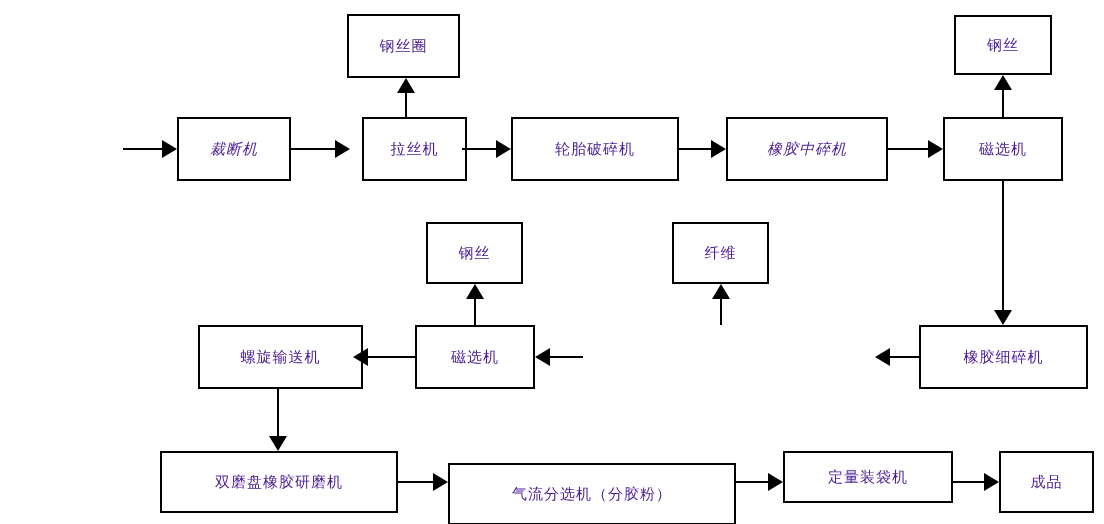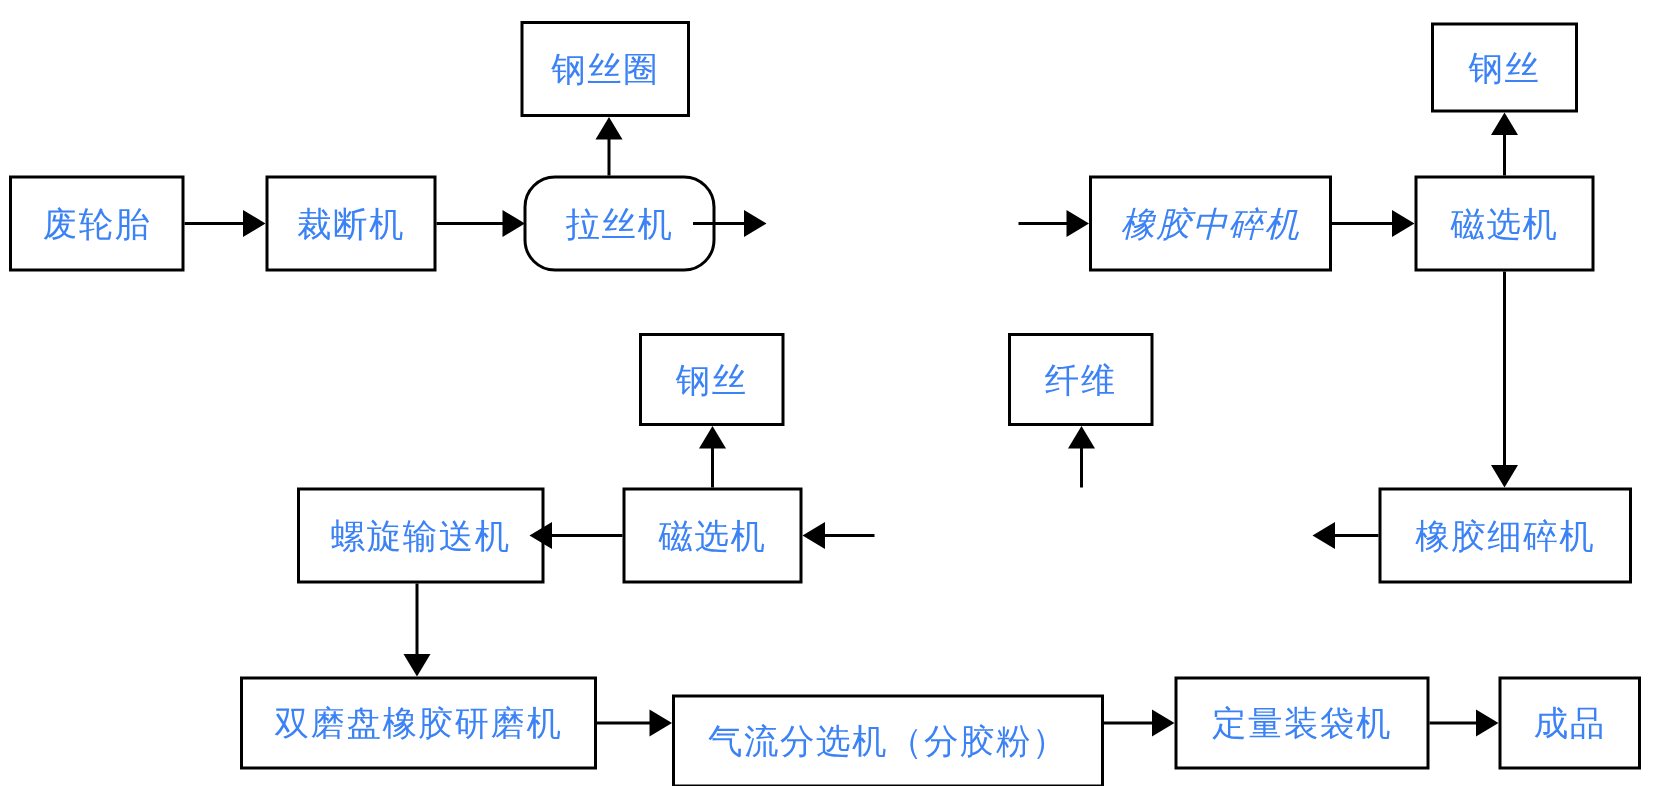--- a/index.html
+++ b/index.html
@@ -25,8 +25,8 @@
     justify-content: center;
   }
   .node-label {
-    color: #3b82f6;
-    font-size: 23px;
+    color: #4c1d95;
+    font-size: 15px;
     line-height: 1;
     white-space: nowrap;
     letter-spacing: 1px;

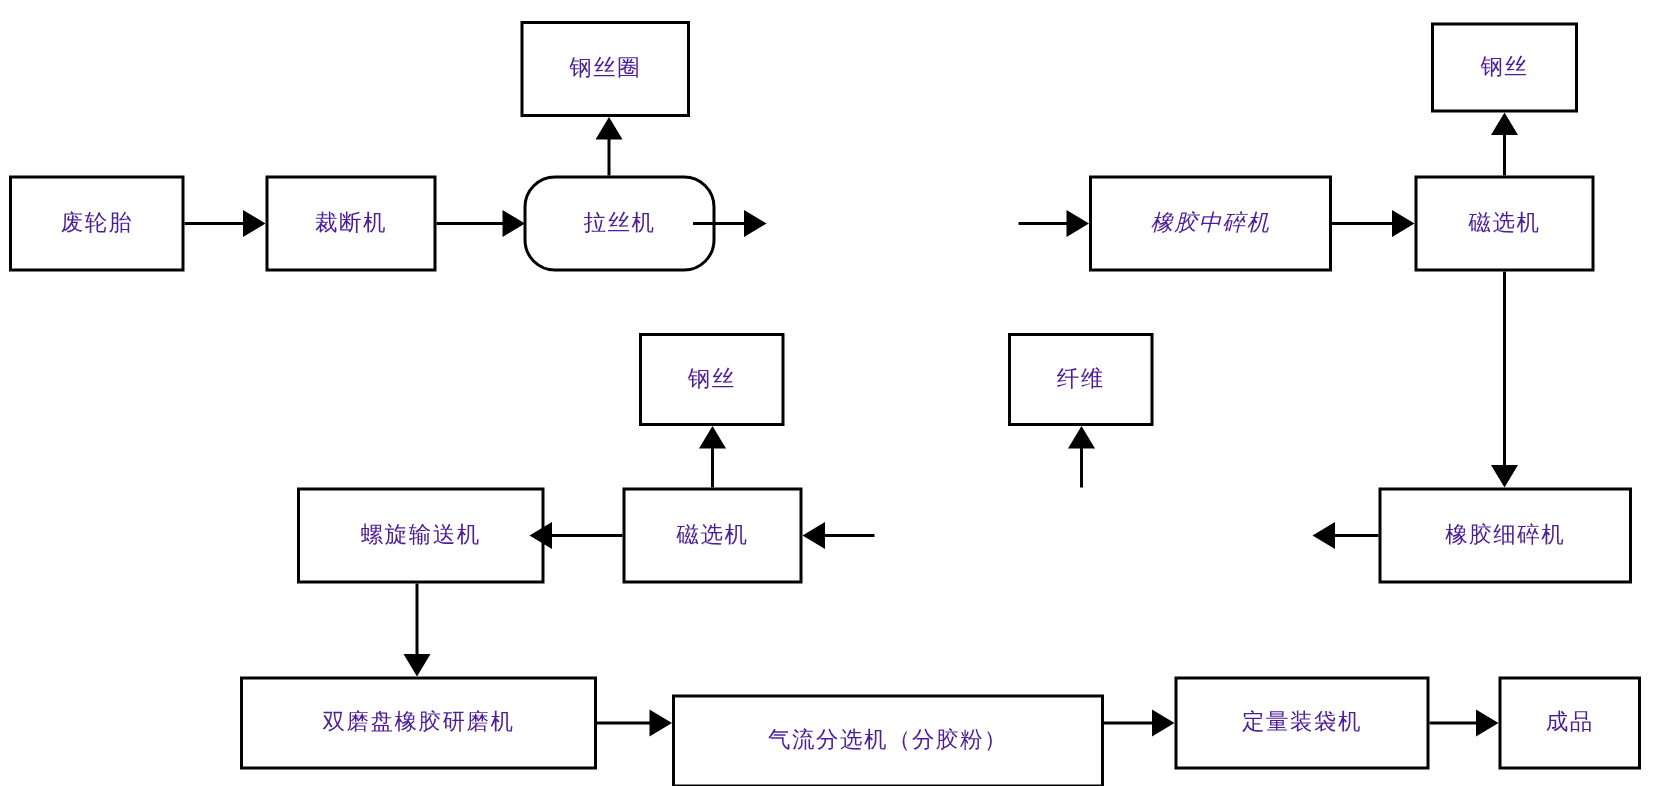--- a/index.html
+++ b/index.html
@@ -76,9 +76,6 @@
 <body>
 
 <div id="canvas">
-    <div class="node" style="left: 6px; top: 117px; width: 117px; height: 64px;">
-    <span class="node-label">废轮胎</span>
-  </div>
     <div class="node" style="left: 177px; top: 117px; width: 114px; height: 64px;">
     <span class="node-label">裁断机</span>
   </div>

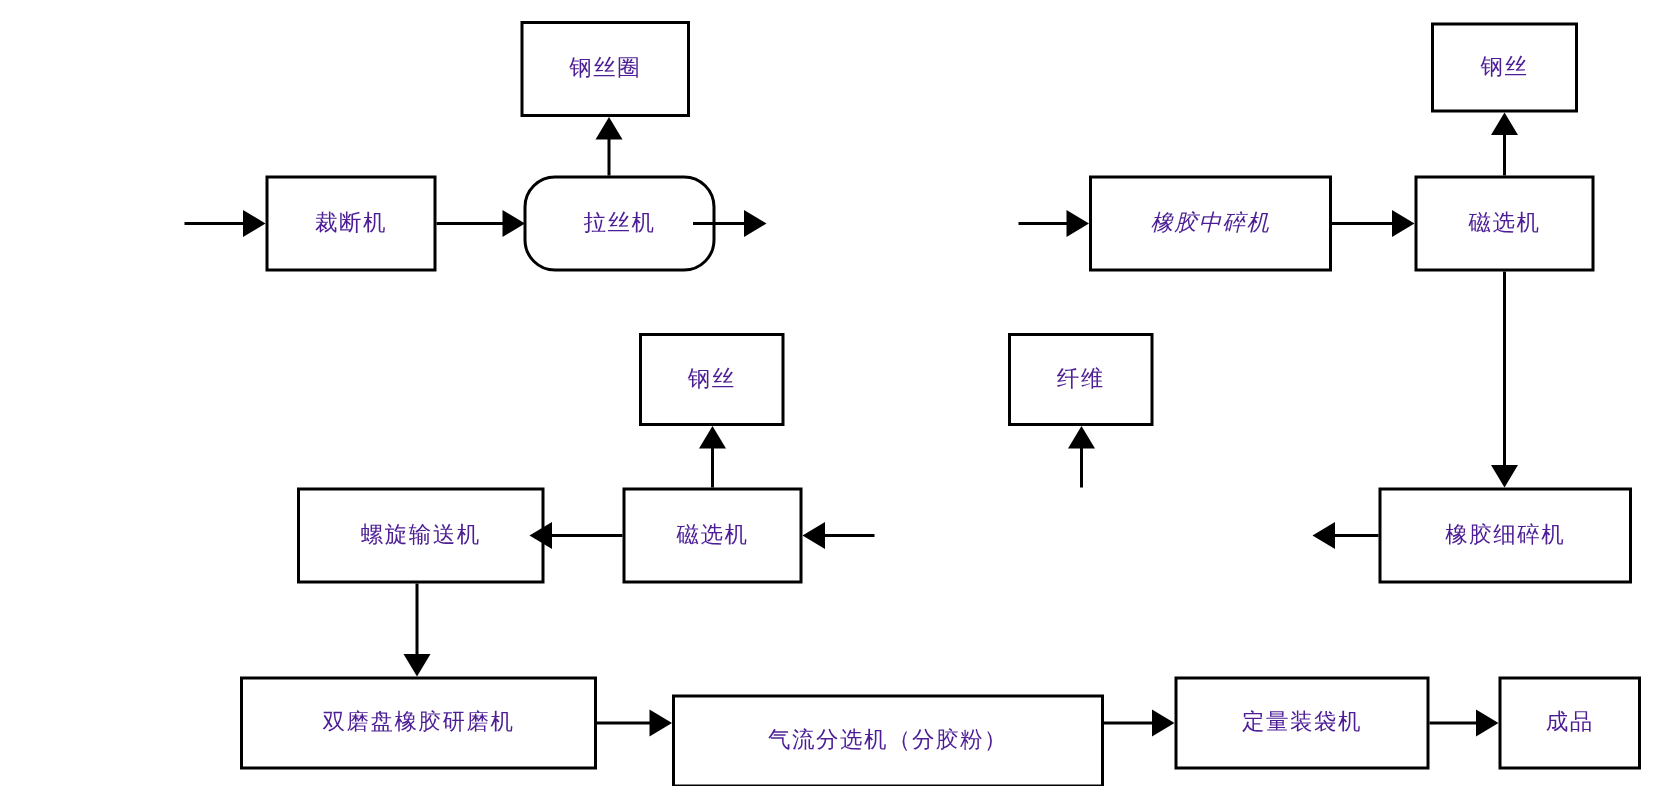--- a/index.html
+++ b/index.html
@@ -76,7 +76,7 @@
 <body>
 
 <div id="canvas">
-    <div class="node" style="left: 177px; top: 117px; width: 114px; height: 64px;">
+    <div class="node" style="left: 177px; top: 117px; width: 114px; height: 64px; font-style: italic;">
     <span class="node-label">裁断机</span>
   </div>
     <div class="node" style="left: 349px; top: 117px; width: 128px; height: 64px; border-radius: 21px;">

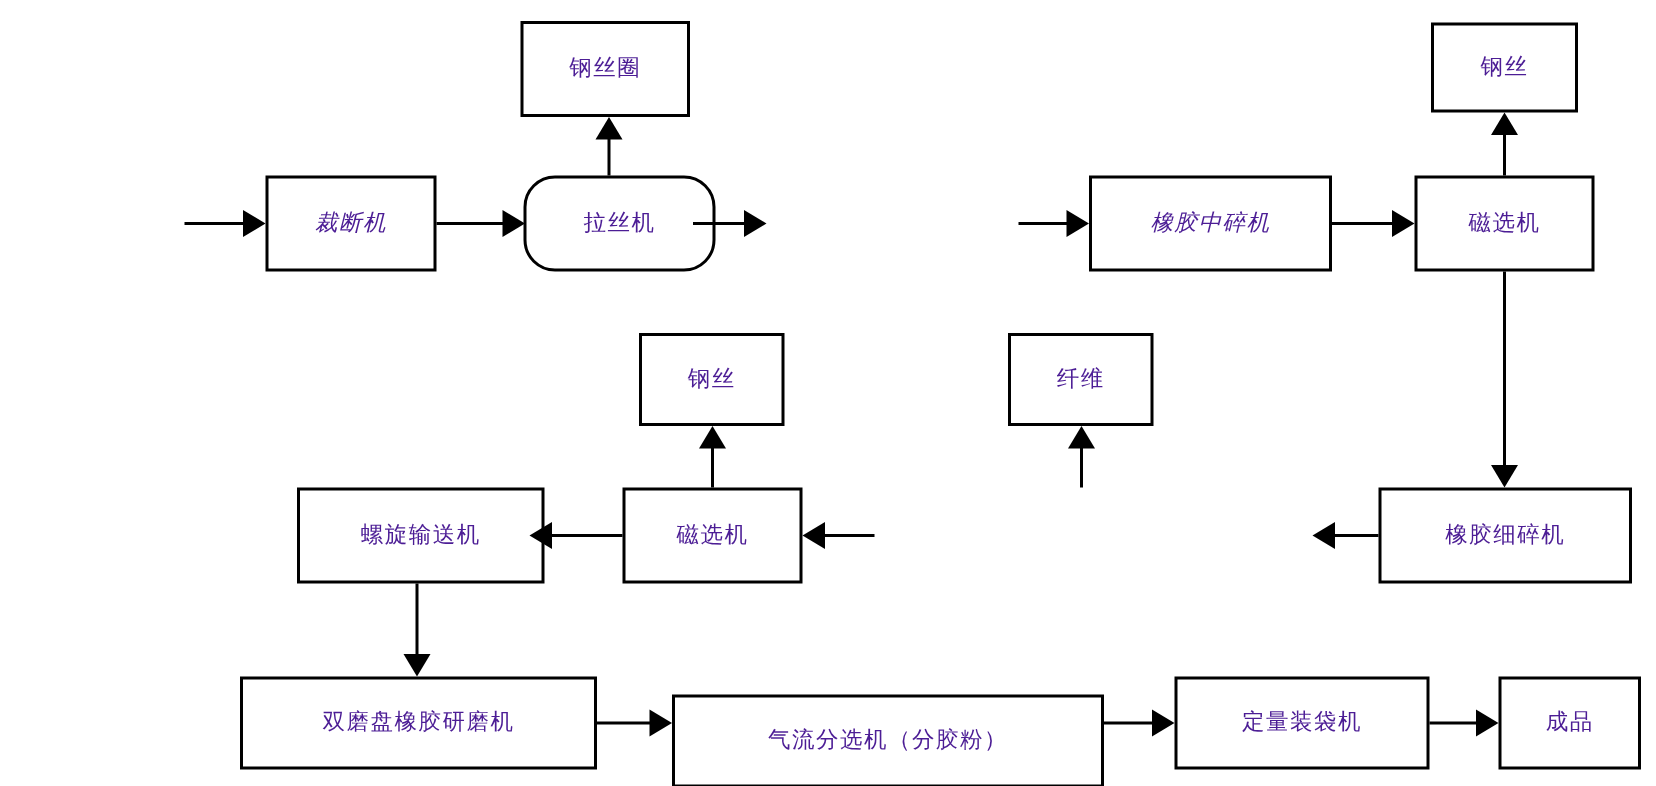--- a/index.html
+++ b/index.html
@@ -79,7 +79,7 @@
     <div class="node" style="left: 177px; top: 117px; width: 114px; height: 64px; font-style: italic;">
     <span class="node-label">裁断机</span>
   </div>
-    <div class="node" style="left: 349px; top: 117px; width: 128px; height: 64px; border-radius: 21px;">
+    <div class="node" style="left: 362px; top: 117px; width: 105px; height: 64px;">
     <span class="node-label">拉丝机</span>
   </div>
     <div class="node" style="left: 347px; top: 14px; width: 113px; height: 64px;">

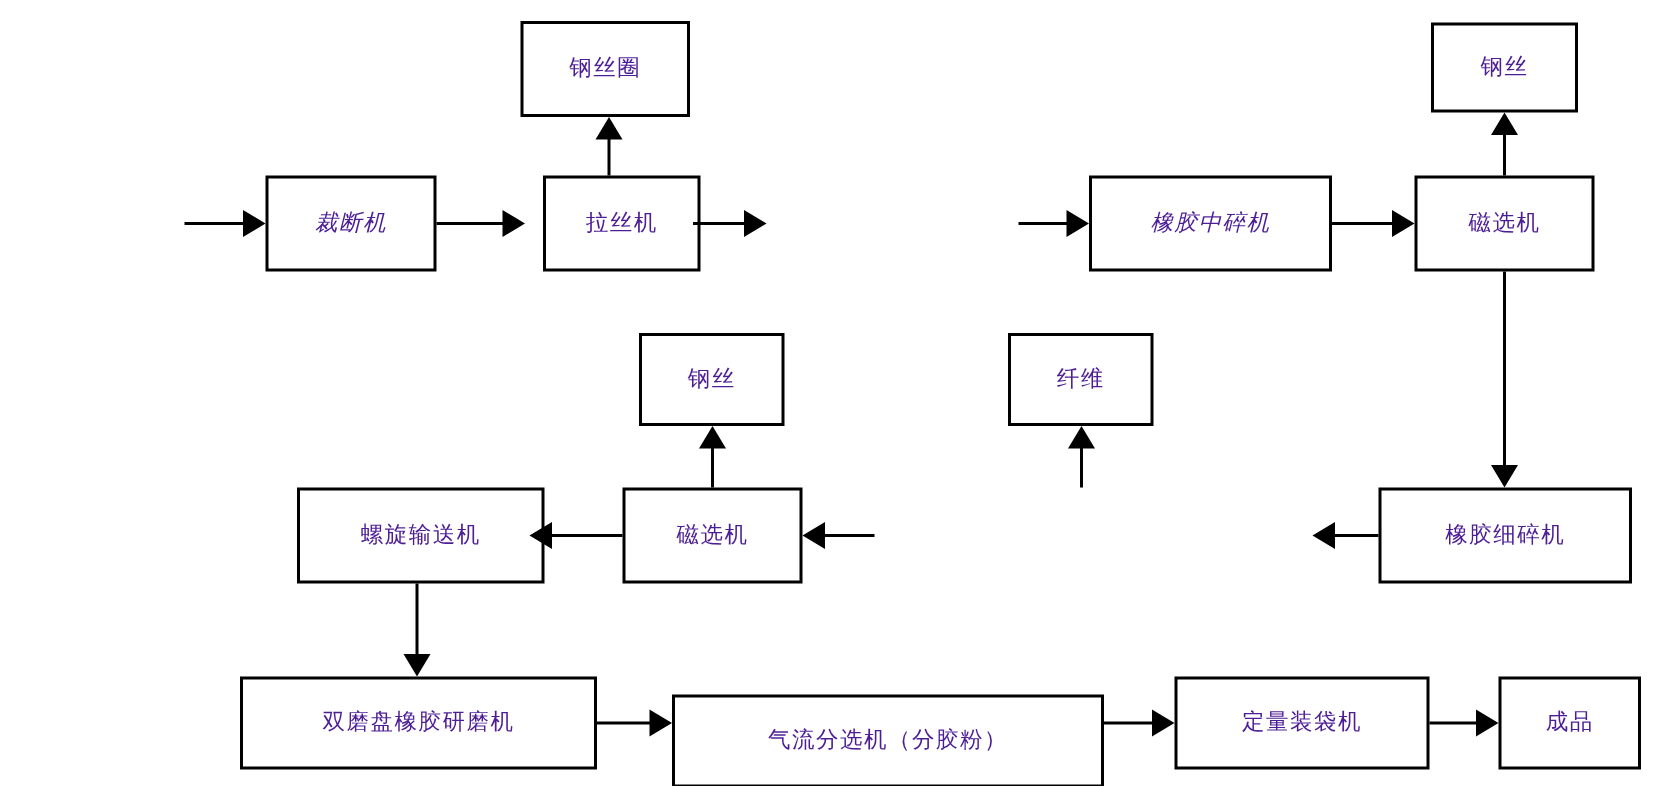--- a/index.html
+++ b/index.html
@@ -84,6 +84,9 @@
   </div>
     <div class="node" style="left: 347px; top: 14px; width: 113px; height: 64px;">
     <span class="node-label">钢丝圈</span>
+  </div>
+    <div class="node" style="left: 511px; top: 117px; width: 168px; height: 64px;">
+    <span class="node-label">轮胎破碎机</span>
   </div>
     <div class="node" style="left: 726px; top: 117px; width: 162px; height: 64px; font-style: italic;">
     <span class="node-label">橡胶中碎机</span>

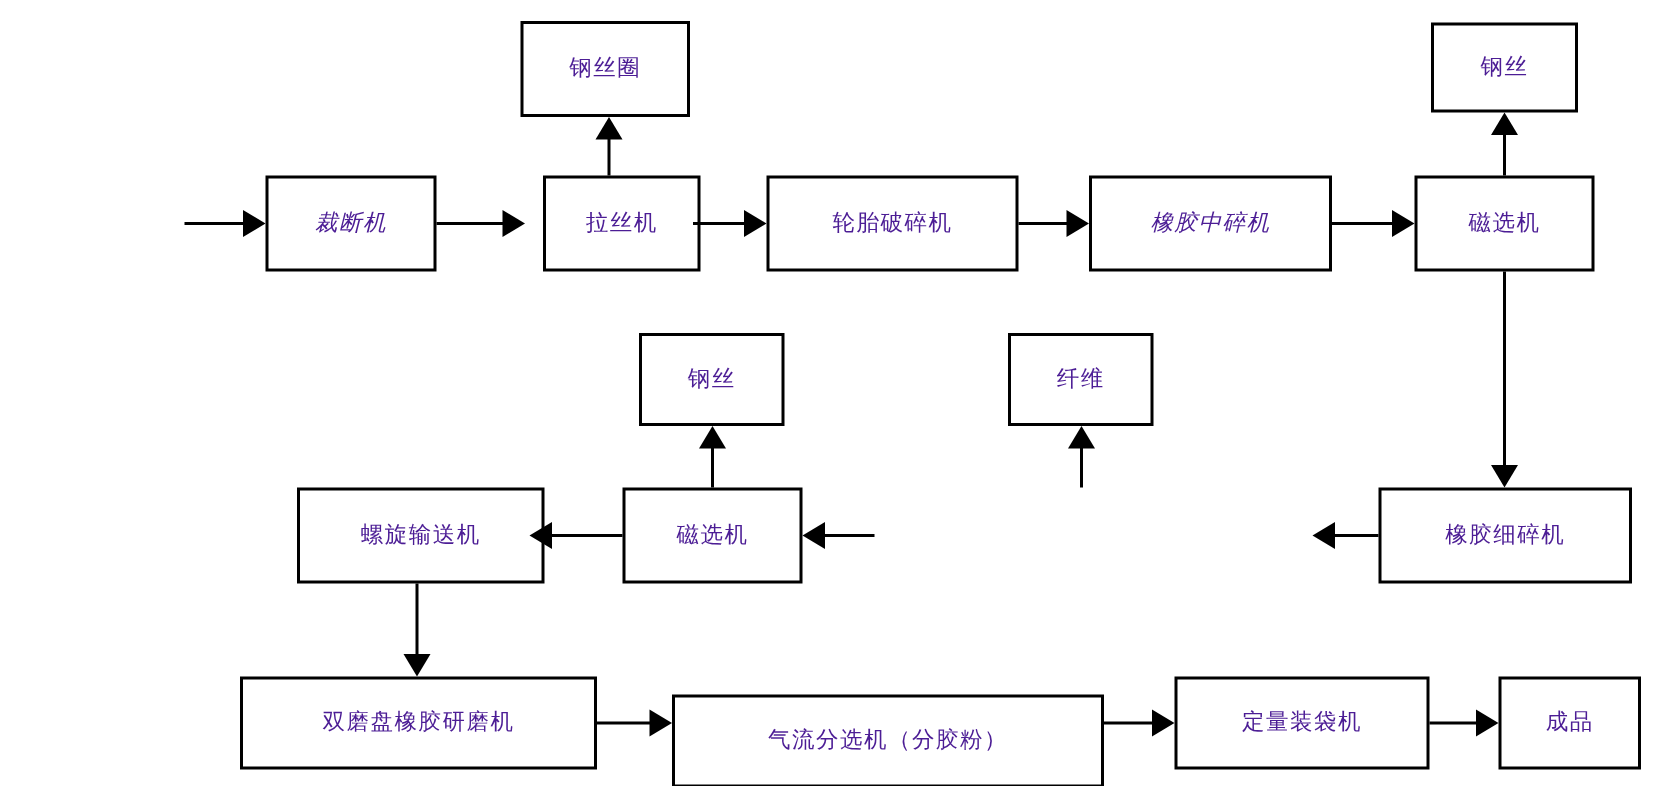--- a/index.html
+++ b/index.html
@@ -118,7 +118,7 @@
     <div class="node" style="left: 448px; top: 451px; width: 288px; height: 62px; margin-top: 12px;">
     <span class="node-label">气流分选机（分胶粉）</span>
   </div>
-    <div class="node" style="left: 783px; top: 451px; width: 170px; height: 62px;">
+    <div class="node" style="left: 783px; top: 451px; width: 170px; height: 52px;">
     <span class="node-label">定量装袋机</span>
   </div>
     <div class="node" style="left: 999px; top: 451px; width: 95px; height: 62px;">

